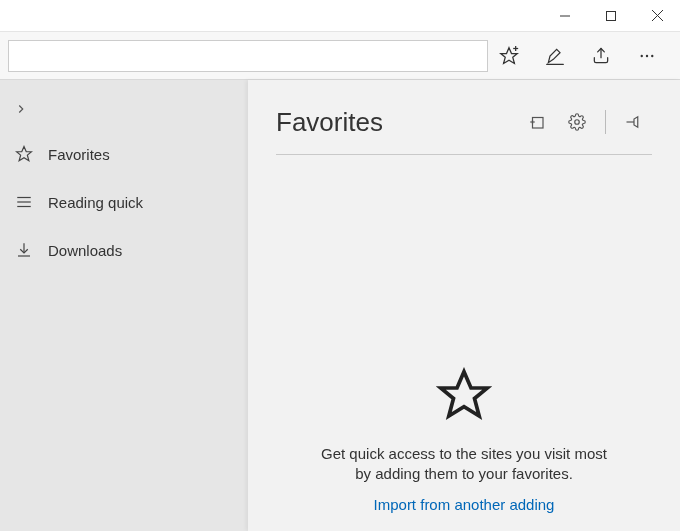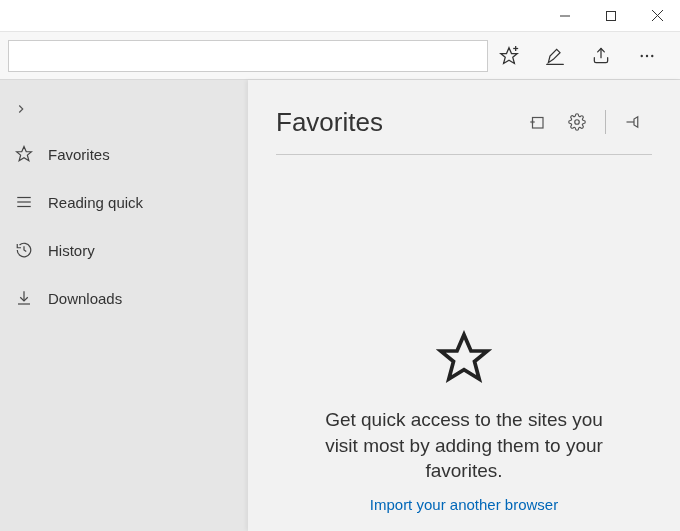--- a/index.html
+++ b/index.html
@@ -241,16 +241,6 @@
     </div>
 
 
-    <div class="sidebar-item">
-      <span class="icon">
-        <svg width="18" height="18" viewBox="0 0 24 24" fill="none" stroke="#444" stroke-width="1.6">
-            <path d="M3 12 a9 9 0 1 0 3-6.7"></path>
-            <polyline points="3,4 3,9 8,9"></polyline>
-            <polyline points="12,7 12,12 15,14"></polyline>
-          </svg>
-      </span>
-      <span>History</span>
-    </div>
 
     <div class="sidebar-item">
       <span class="icon">

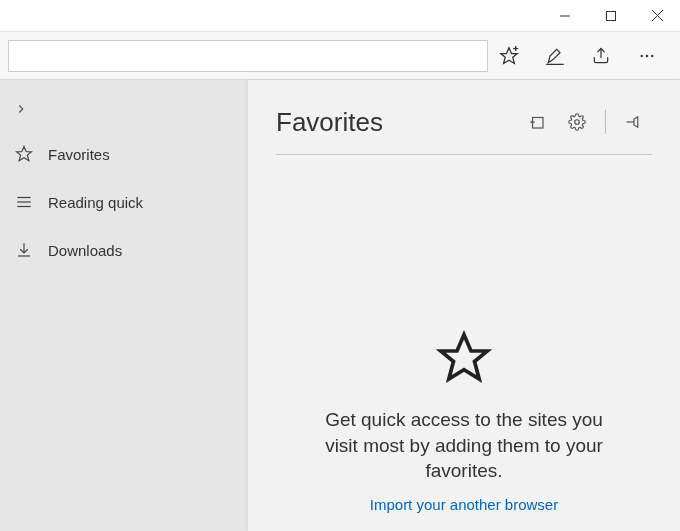--- a/index.html
+++ b/index.html
@@ -145,7 +145,7 @@
       margin-bottom: 18px;
     }
     .empty-text {
-      font-size: 19px;
+      font-size: 15px;
       color: #333;
       line-height: 1.35;
       margin-bottom: 12px;

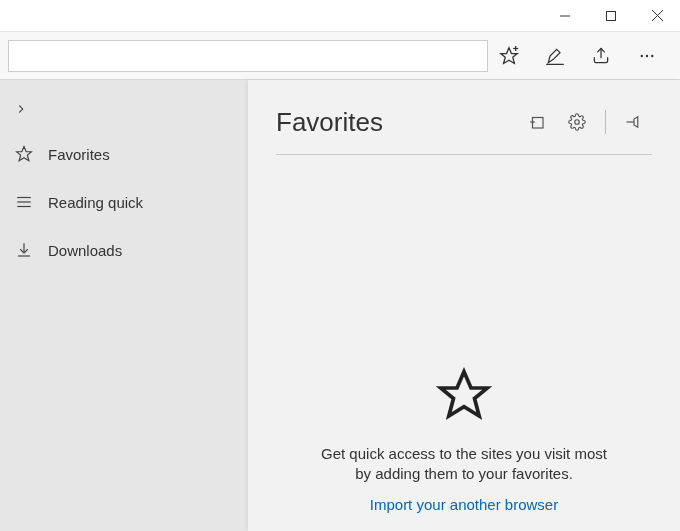--- a/index.html
+++ b/index.html
@@ -289,7 +289,7 @@
           </svg>
       </div>
       <div class="empty-text">Get quick access to the sites you visit most by adding them to your favorites.</div>
-      <div class="import-link">Import your another browser</div>
+      <div class="import-link">Import from another adding</div>
     </div>
   </div>
 

